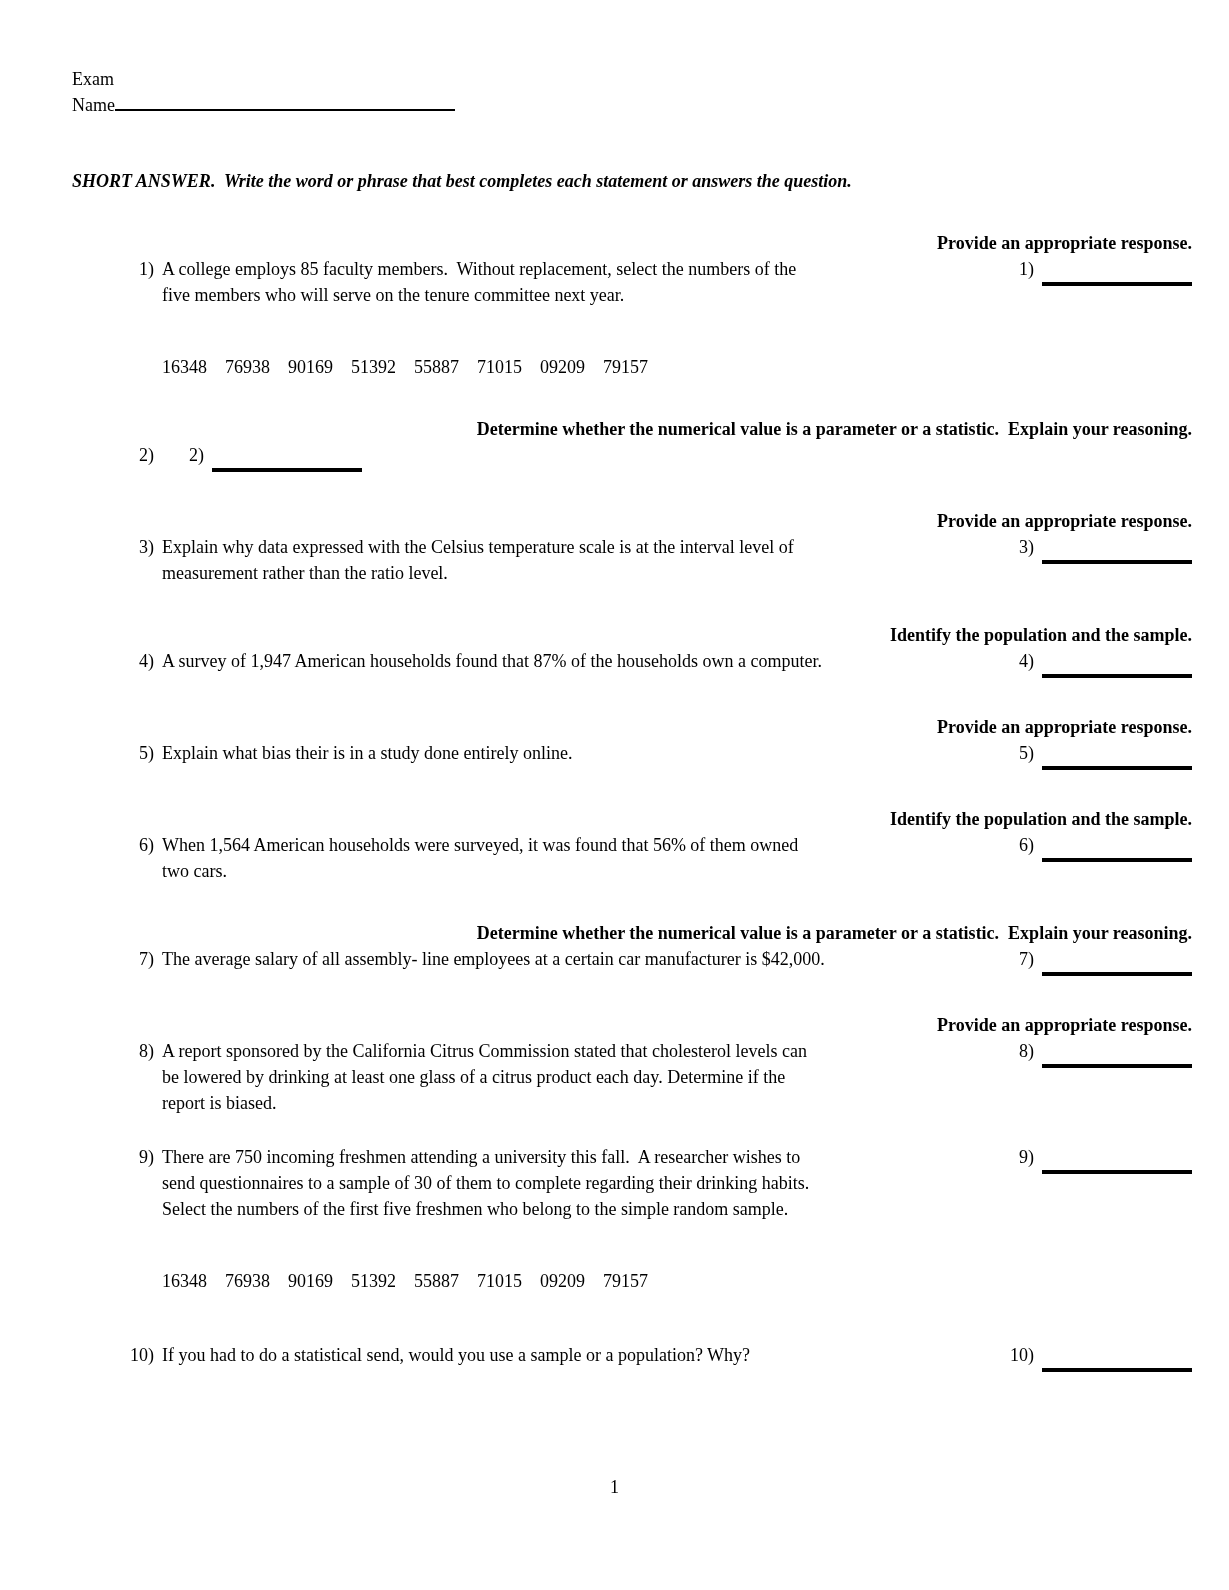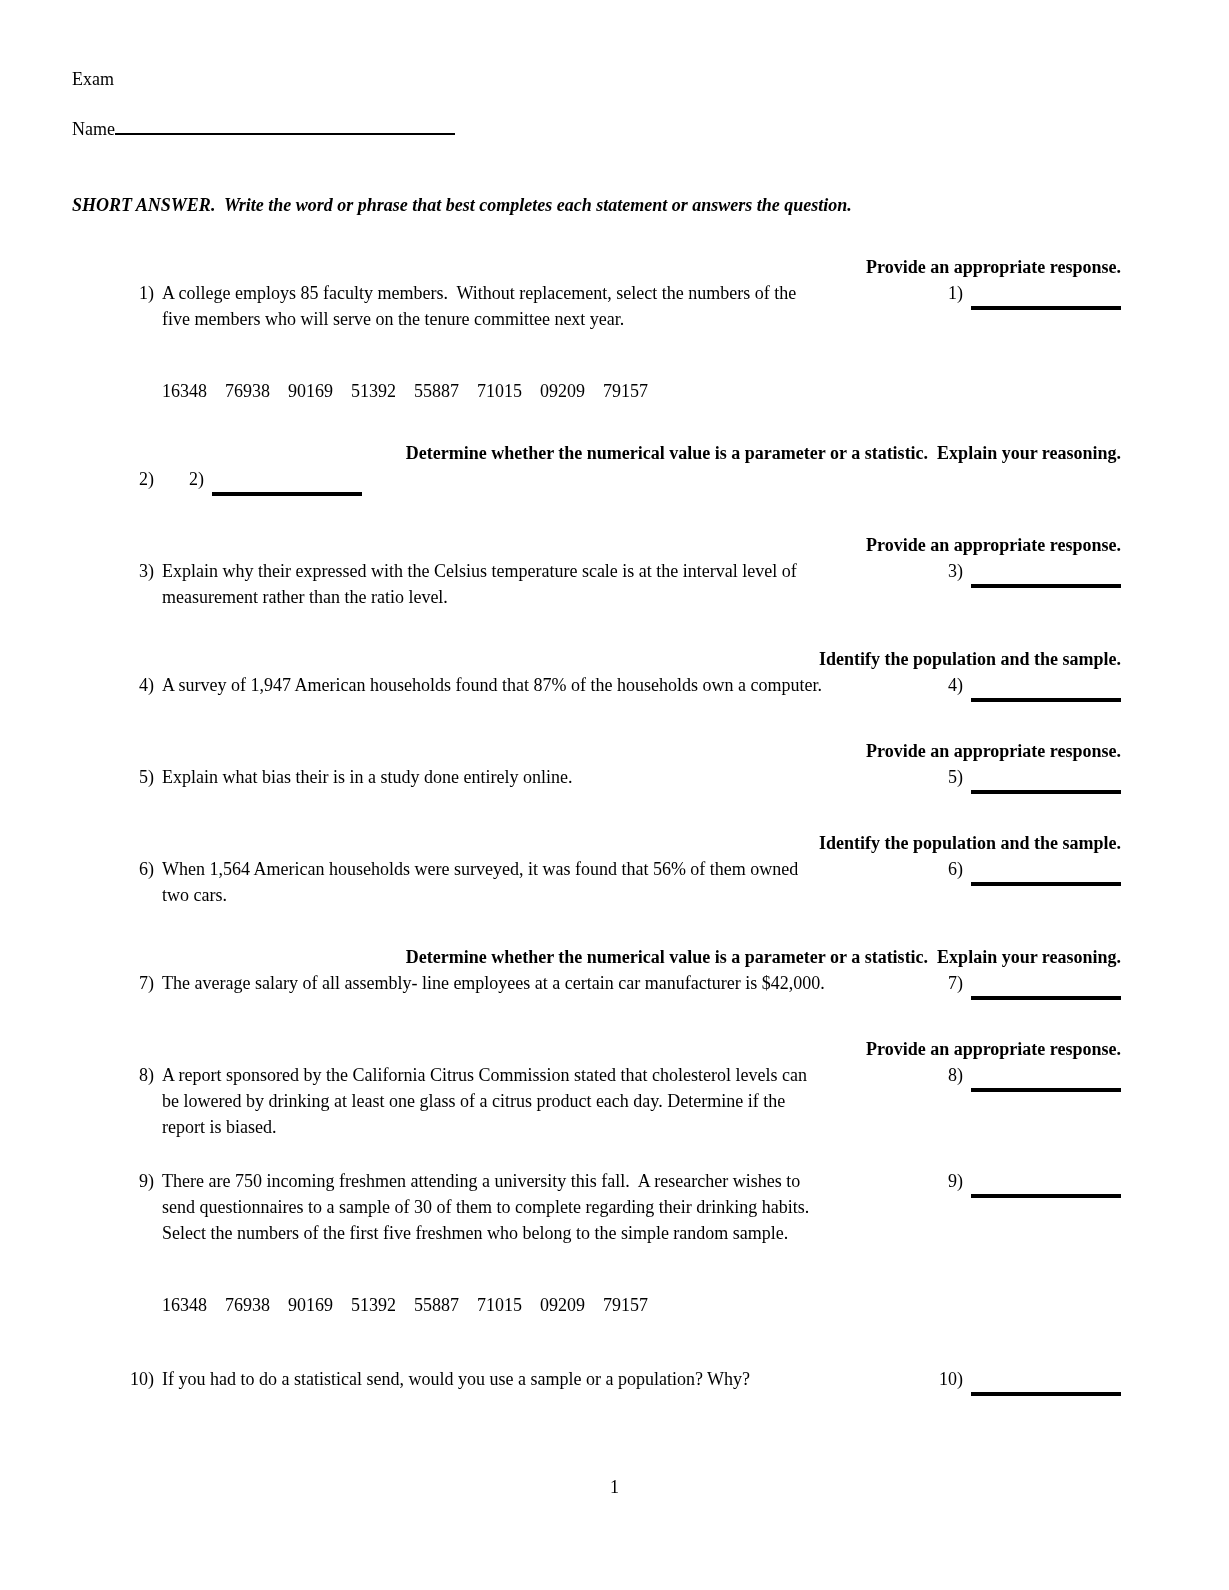--- a/index.html
+++ b/index.html
@@ -8,7 +8,7 @@
     width: 1229px;
     height: 1590px;
     box-sizing: border-box;
-    padding: 66px 108px 0 72px;
+    padding: 66px 37px 0 72px;
     background: #ffffff;
     color: #000000;
     font-family: "Liberation Serif", "DejaVu Serif", serif;

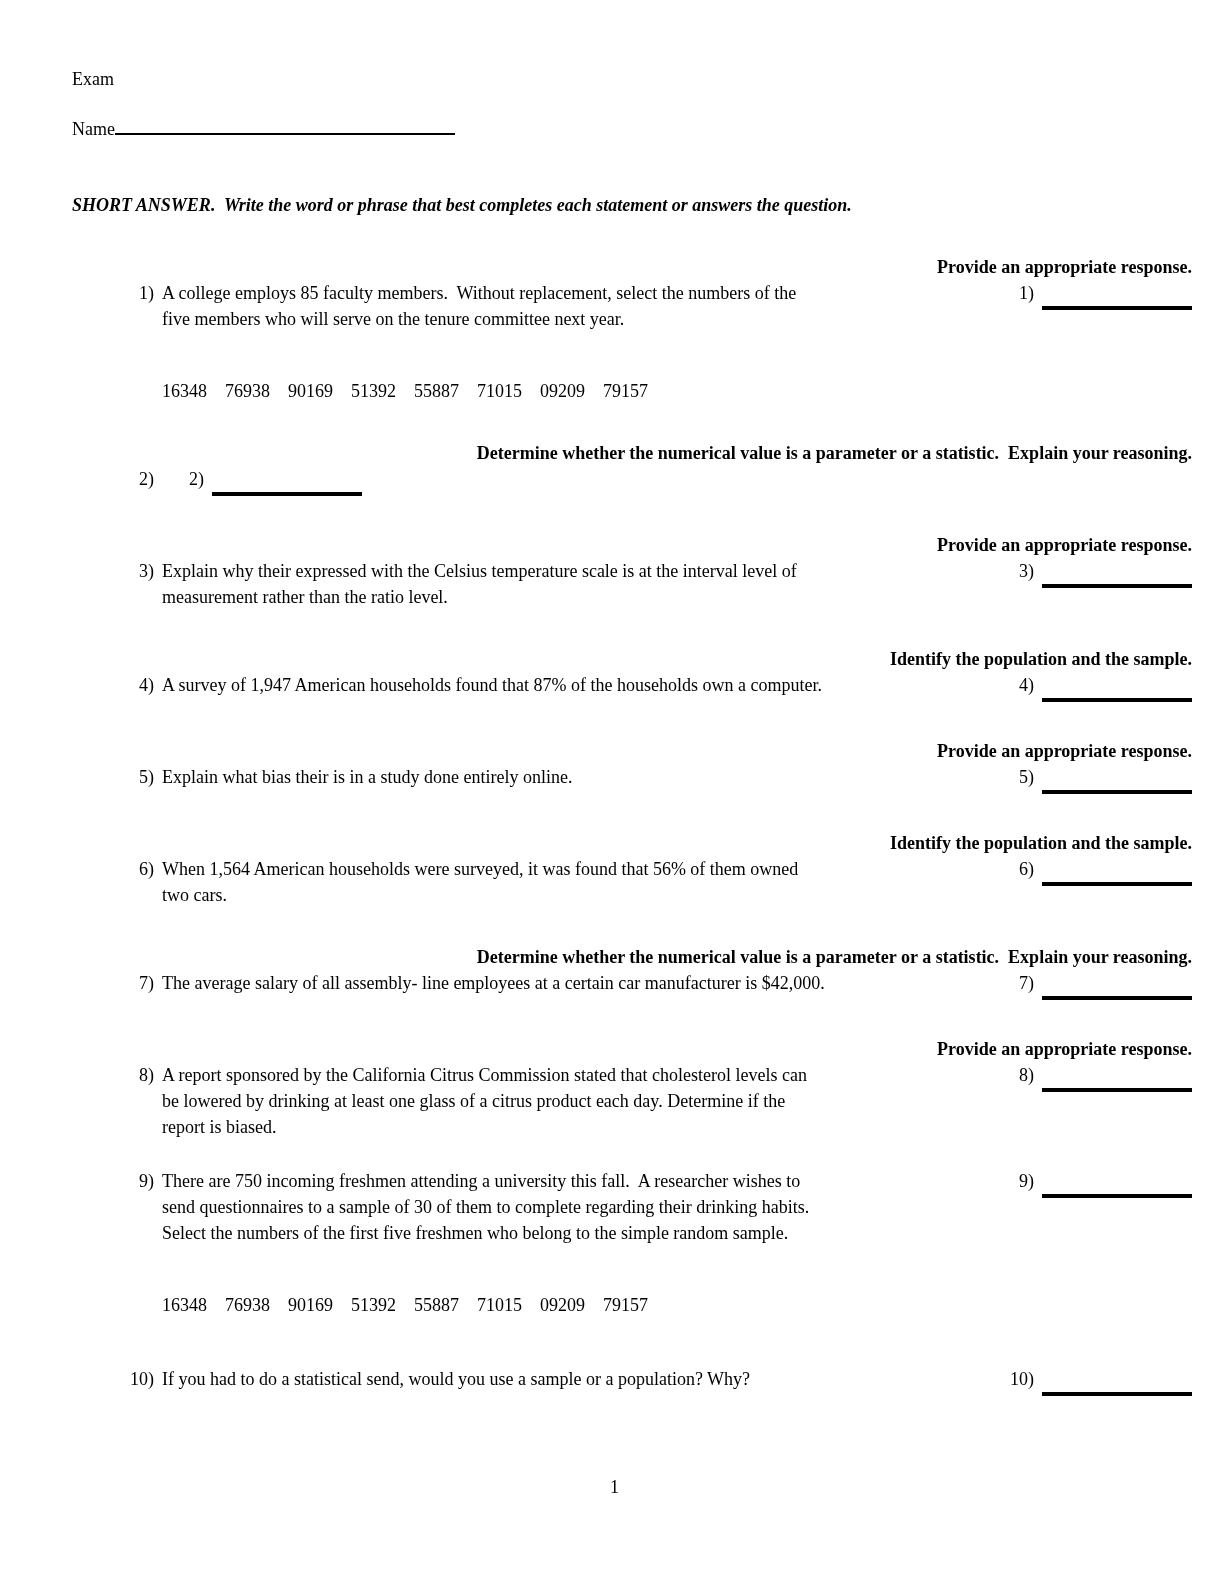--- a/index.html
+++ b/index.html
@@ -16,7 +16,7 @@
     line-height: 26px;
   }
   .exam-title { white-space: pre; }
-  .name-row { margin-top: 24px; white-space: pre; }
+  .name-row { white-space: pre; }
   .name-line {
     display: inline-block;
     width: 340px;

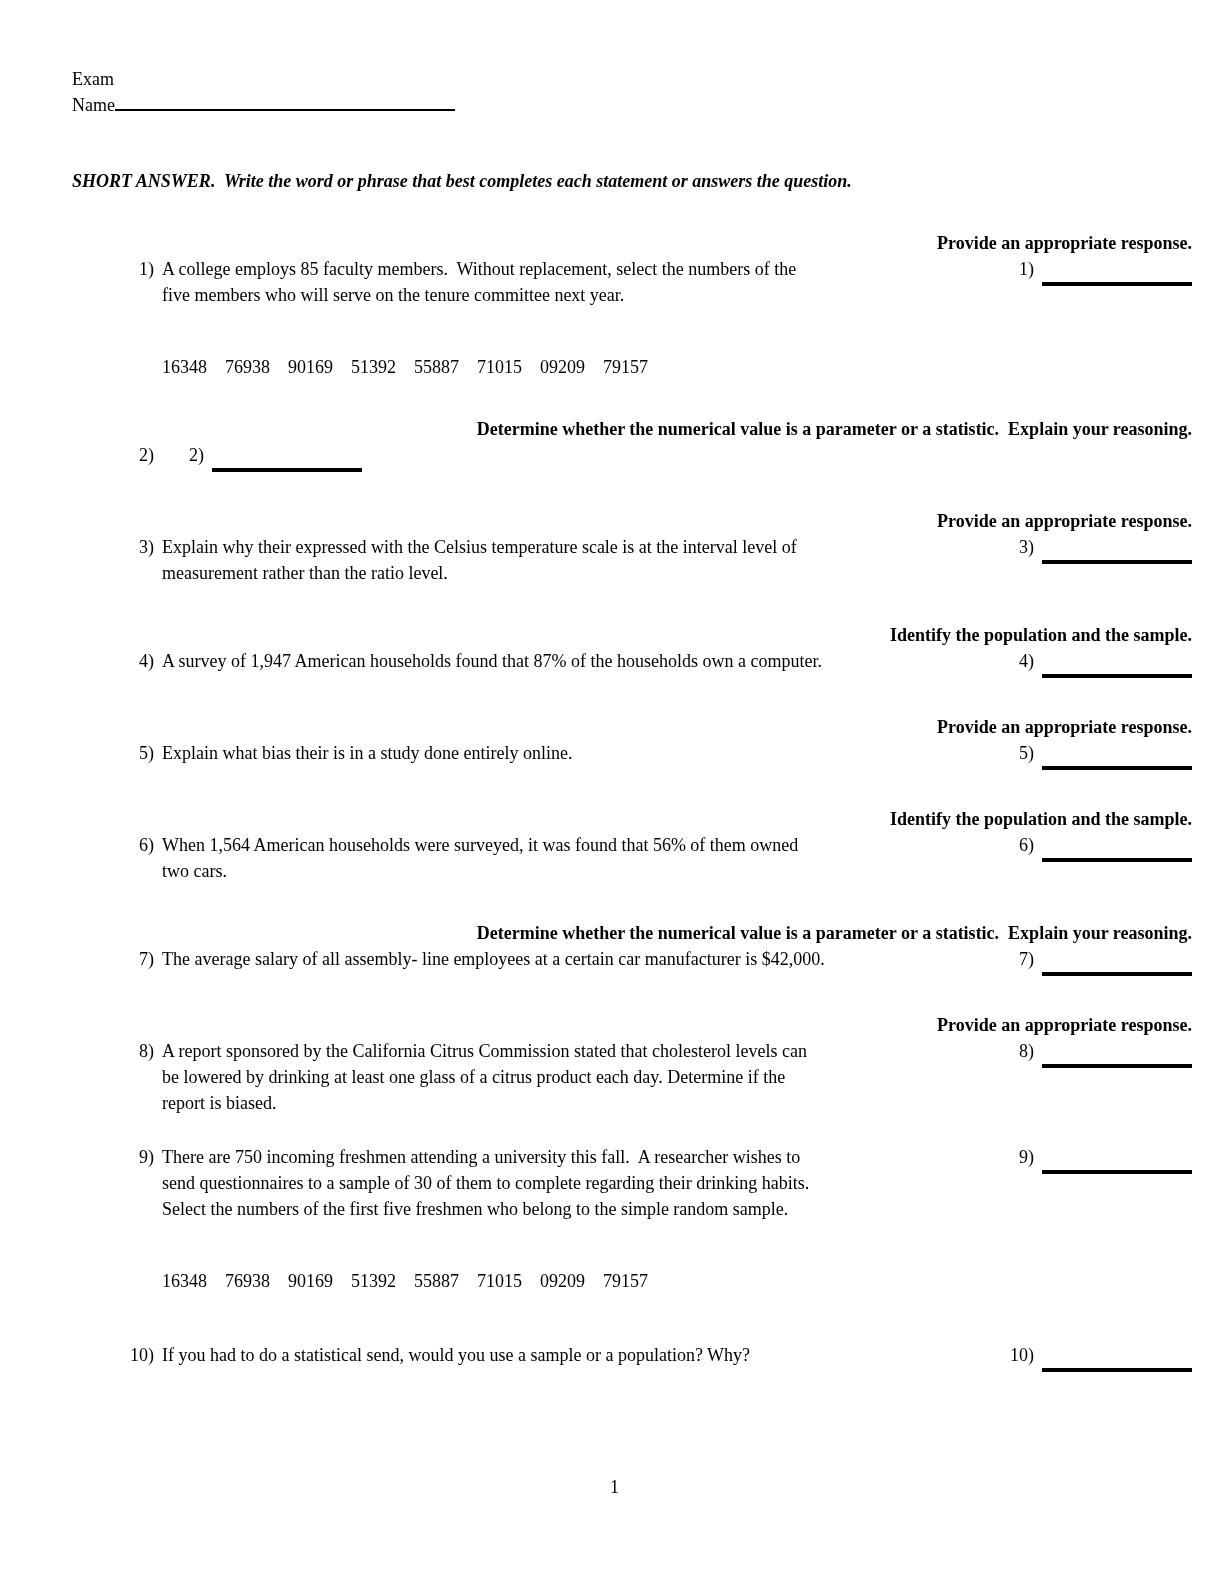--- a/index.html
+++ b/index.html
@@ -106,7 +106,7 @@
     <div class="directive">Provide an appropriate response.</div>
     <div class="q-row">
       <span class="q-num">3)</span>
-      <div class="q-text">Explain why their expressed with the Celsius temperature scale is at the interval level of
+      <div class="q-text">Explain why data expressed with the Celsius temperature scale is at the interval level of
 measurement rather than the ratio level.</div>
       <div class="answer">
         <span class="ans-num">3)</span>

